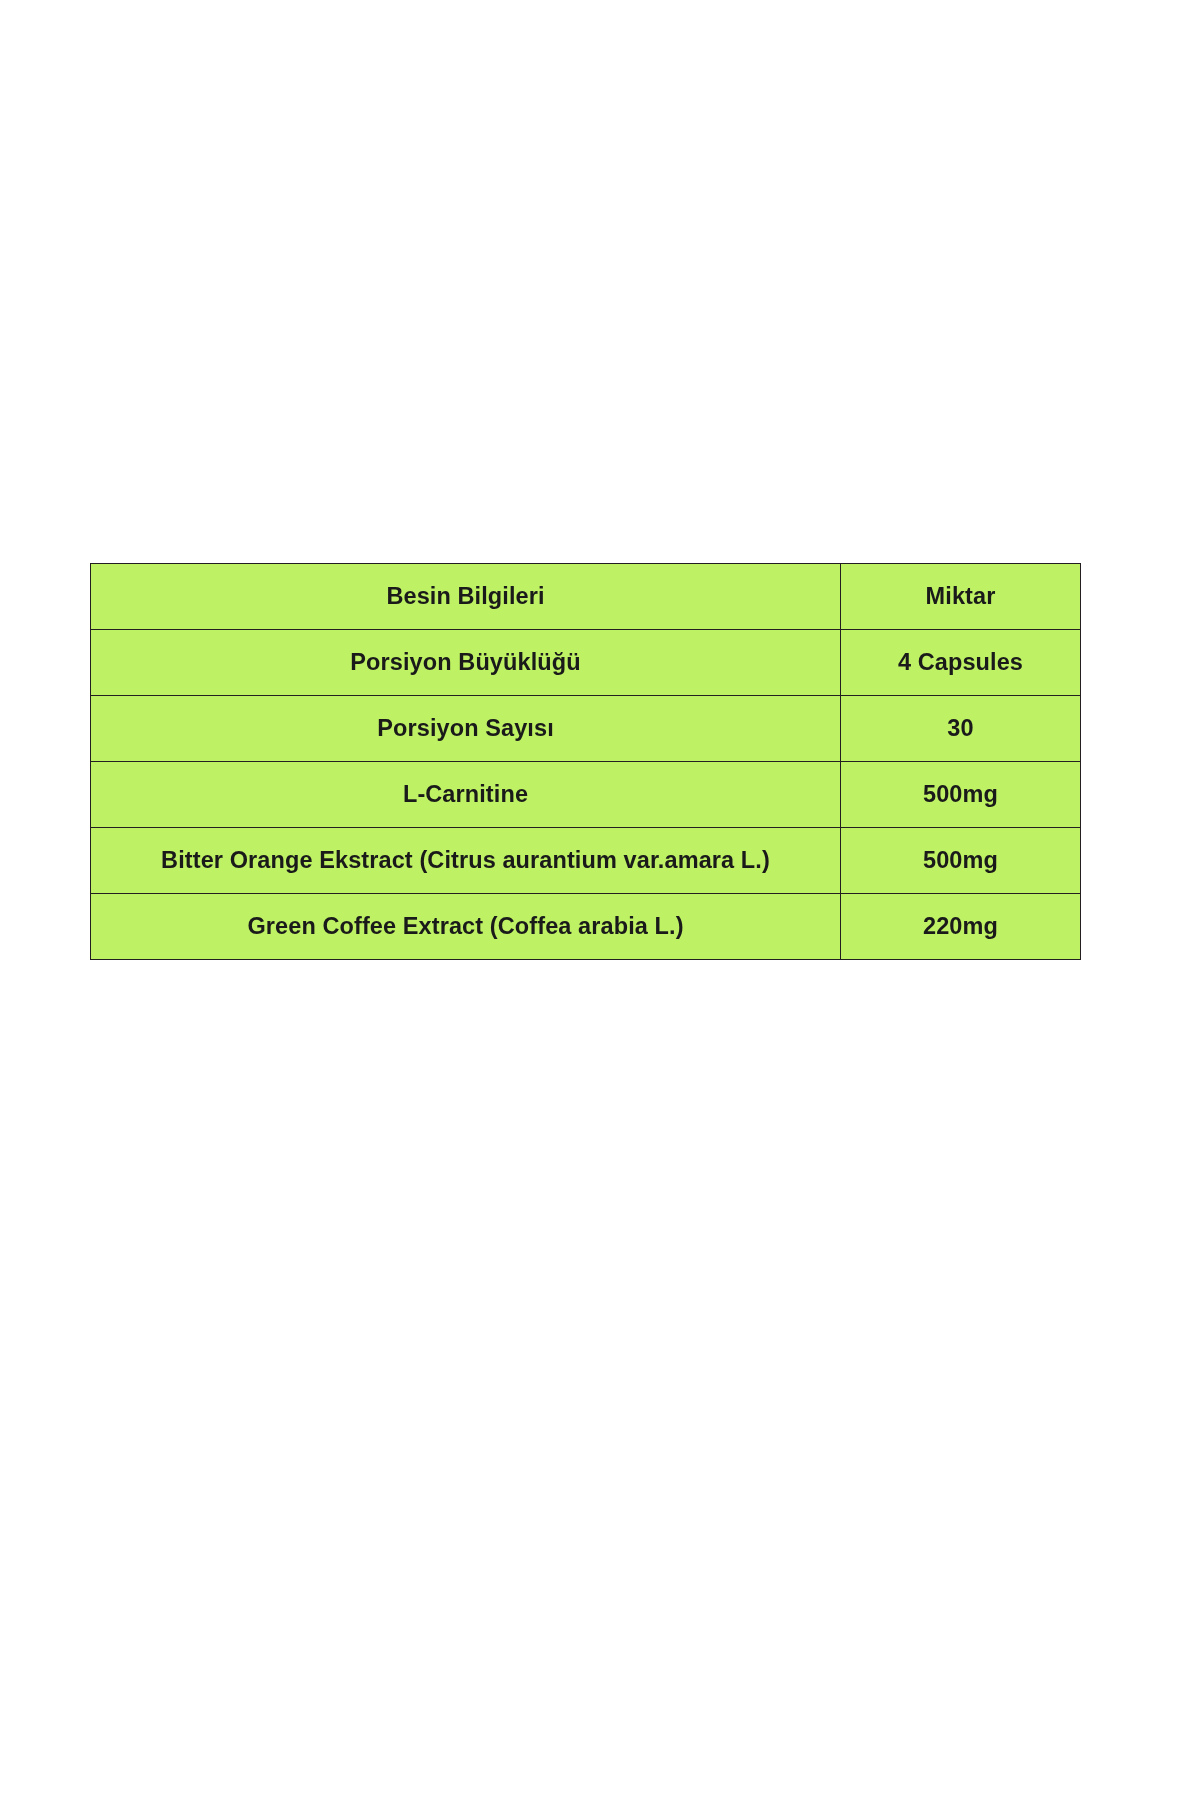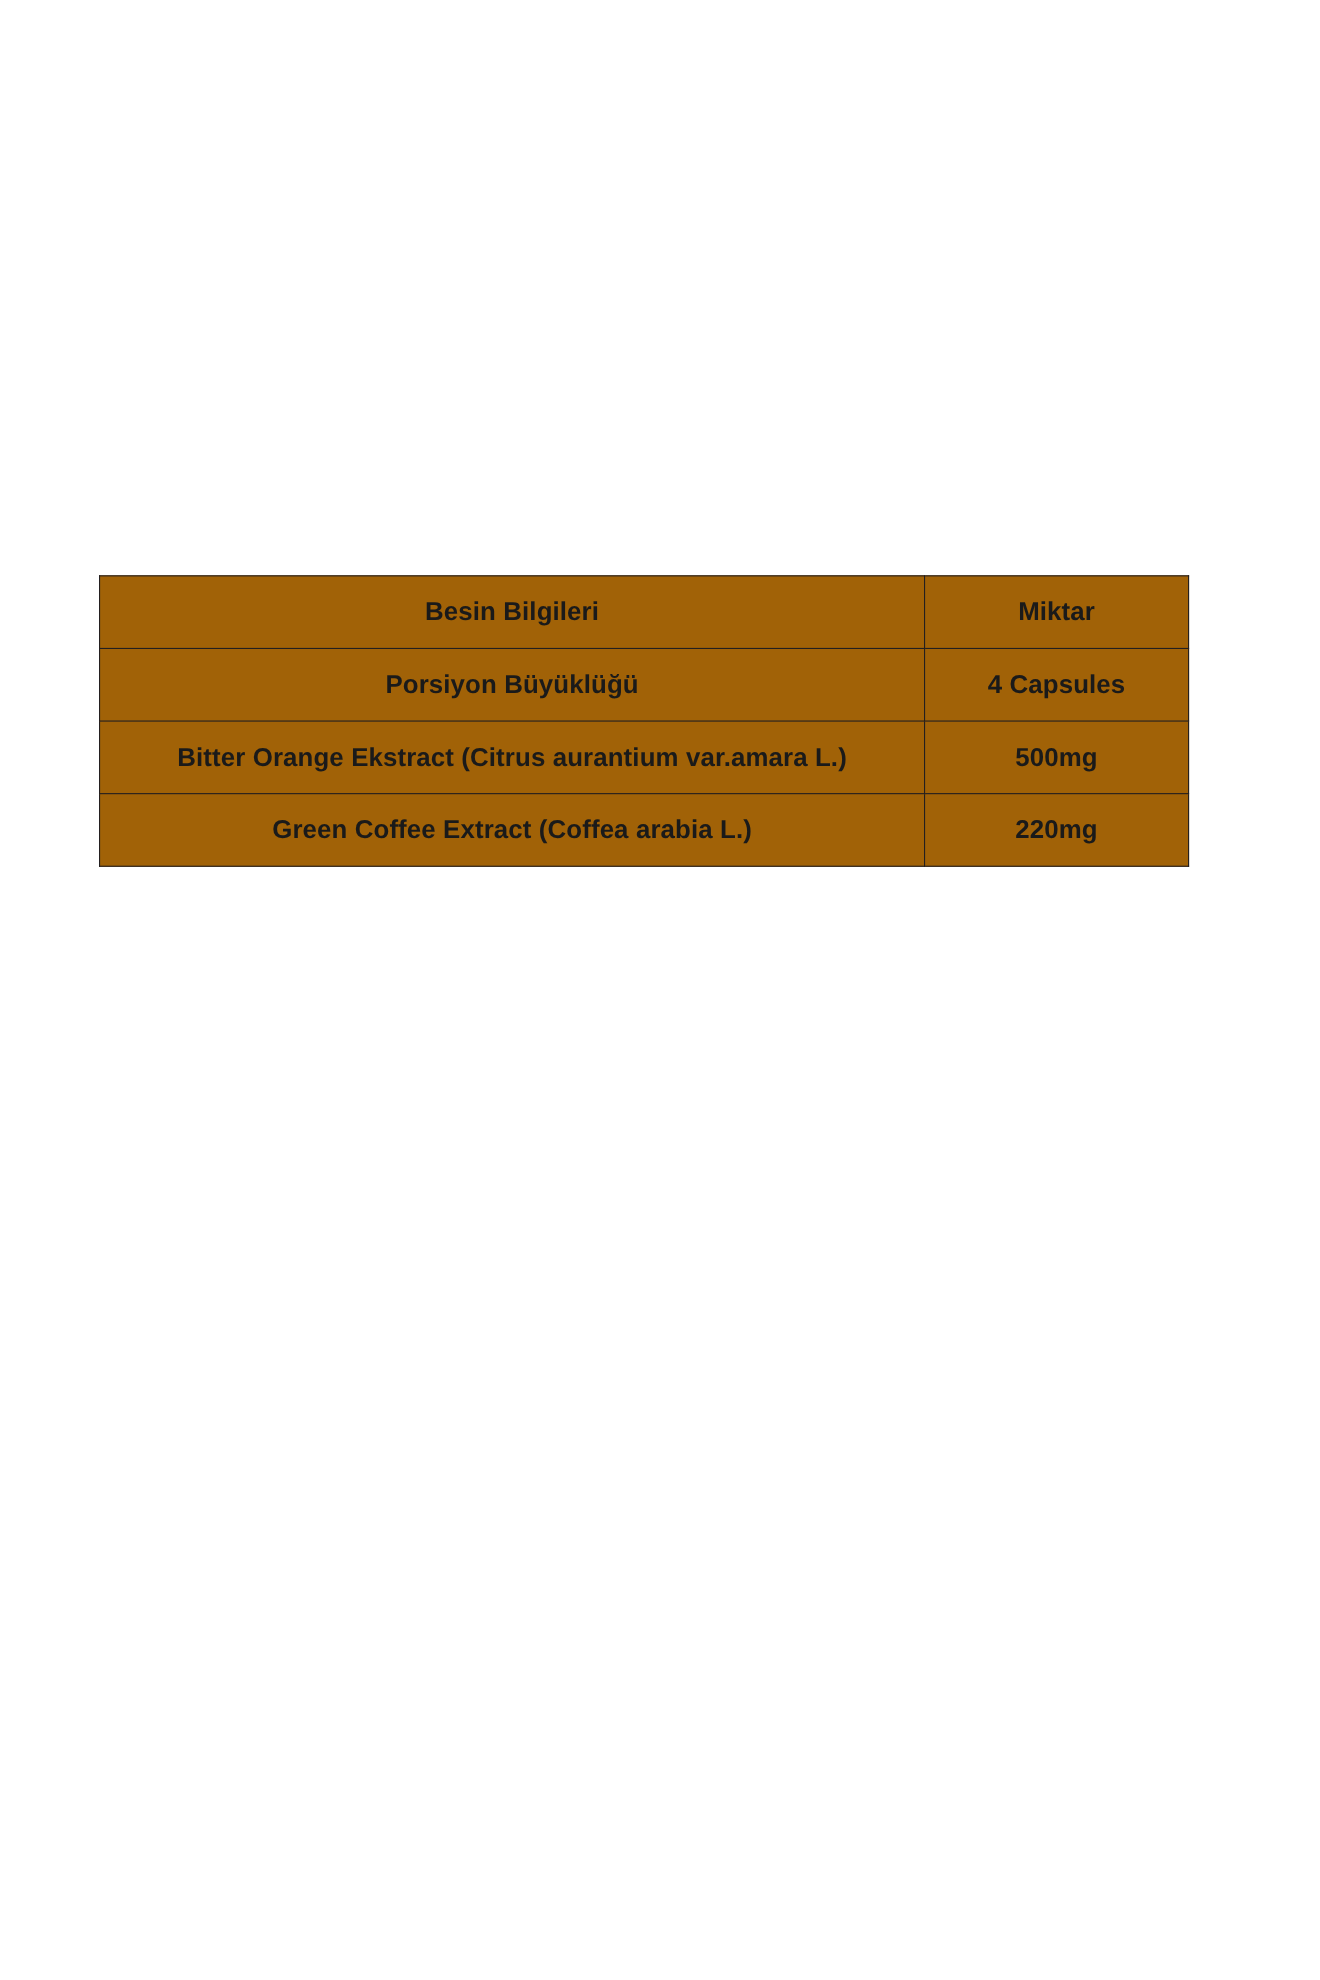--- a/index.html
+++ b/index.html
@@ -32,7 +32,8 @@
     border-collapse: collapse;
     width: 990px;
     table-layout: fixed;
-    background: #a16207;
+    background: #bef264;
+    margin-top: 40px;
   }
   table.nutrition td {
     border: 1px solid #231f20;

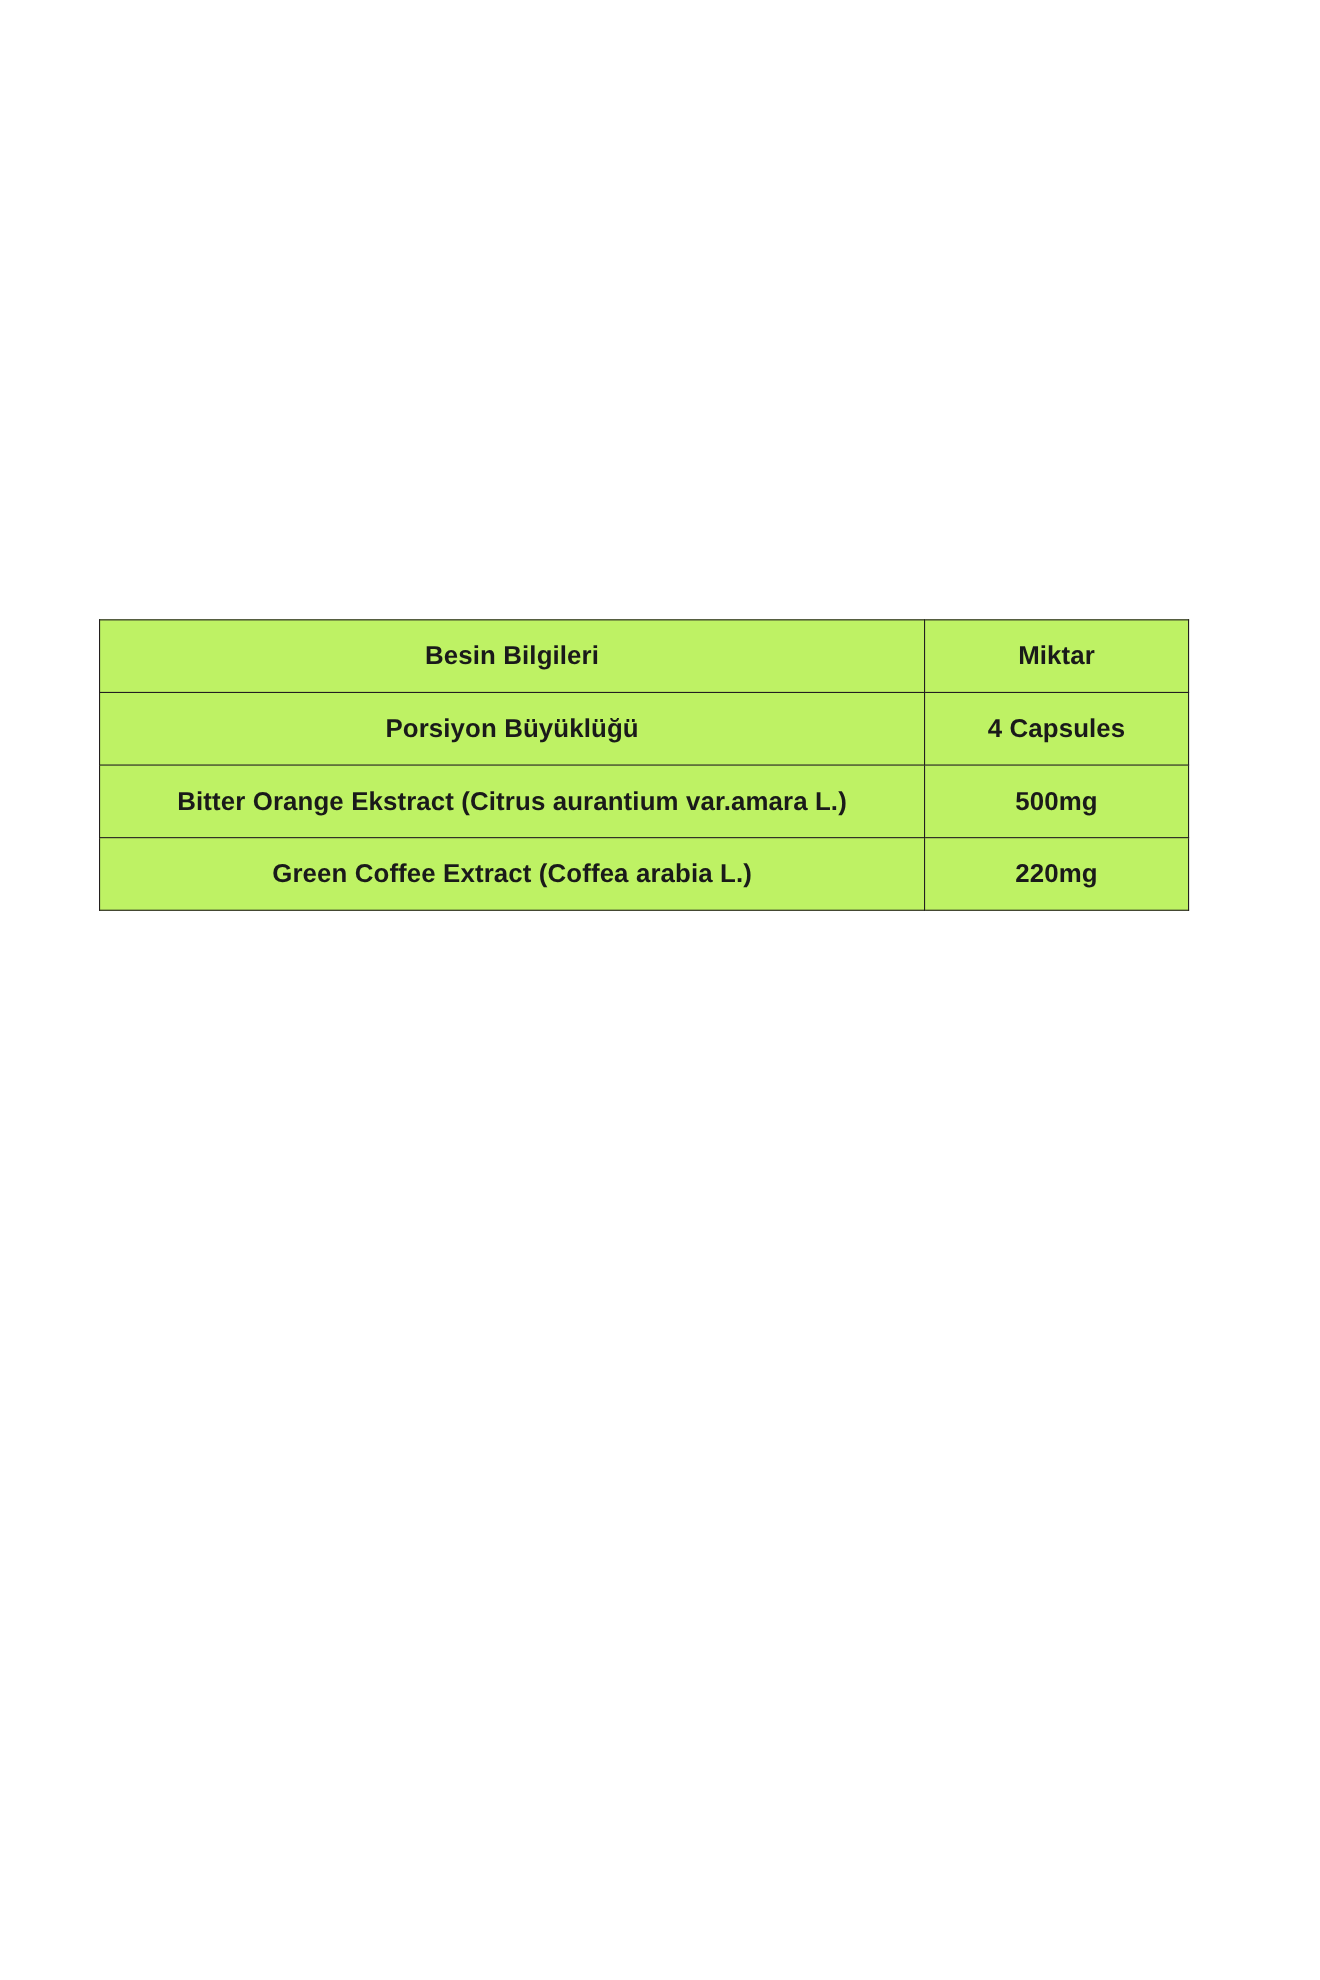--- a/index.html
+++ b/index.html
@@ -73,6 +73,10 @@
           <td class="bold-cell">4 Capsules</td>
         </tr>
         <tr>
+          <td>Porsiyon Sayısı</td>
+          <td class="bold-cell">30</td>
+        </tr>
+        <tr>
           <td>Bitter Orange Ekstract (Citrus aurantium var.amara L.)</td>
           <td>500mg</td>
         </tr>

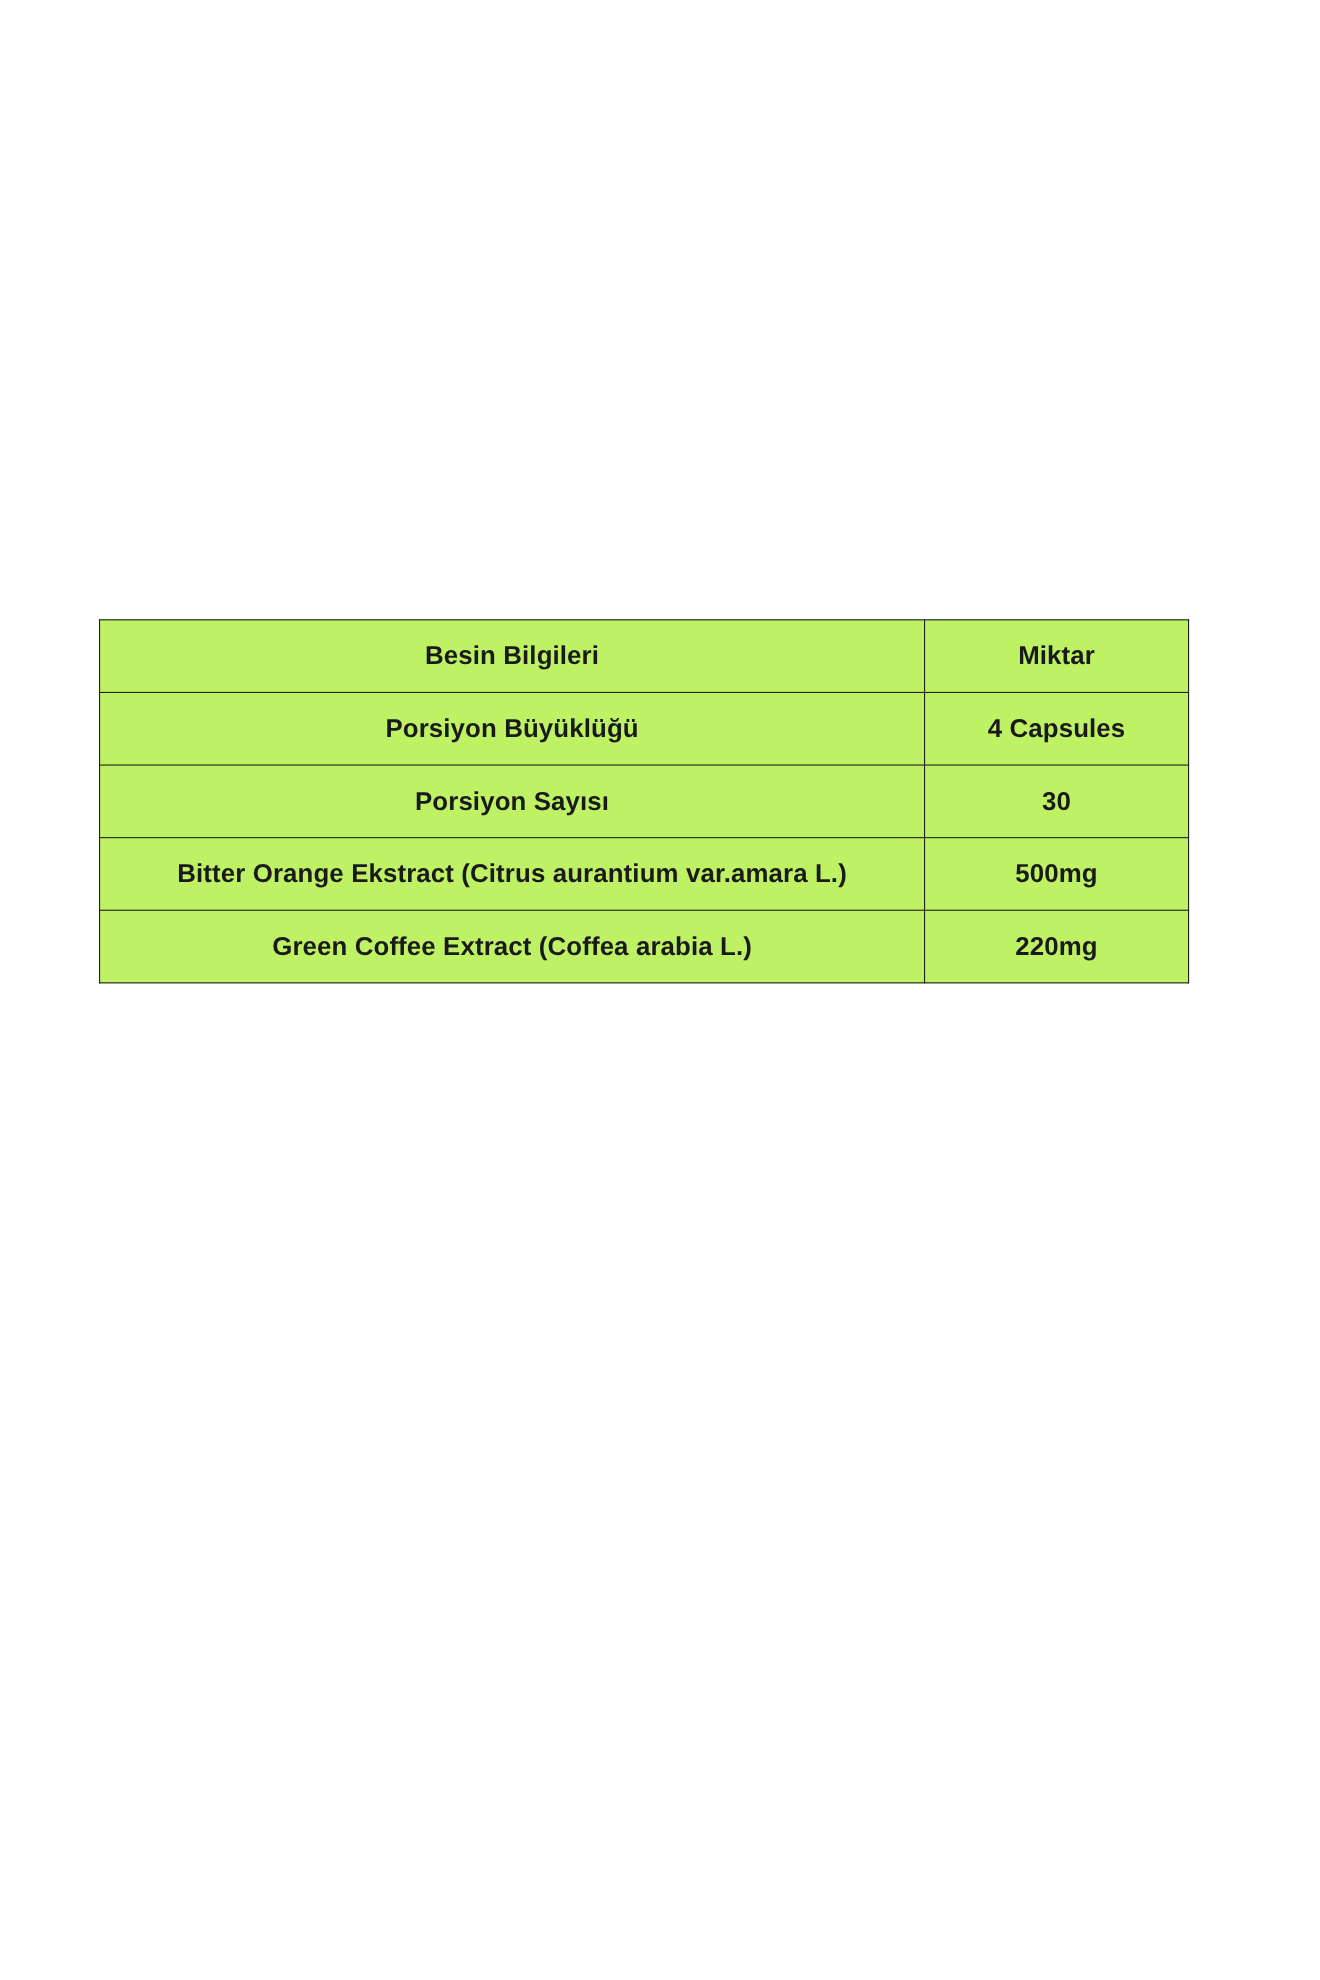--- a/index.html
+++ b/index.html
@@ -77,6 +77,10 @@
           <td class="bold-cell">30</td>
         </tr>
         <tr>
+          <td>L-Carnitine</td>
+          <td>500mg</td>
+        </tr>
+        <tr>
           <td>Bitter Orange Ekstract (Citrus aurantium var.amara L.)</td>
           <td>500mg</td>
         </tr>

